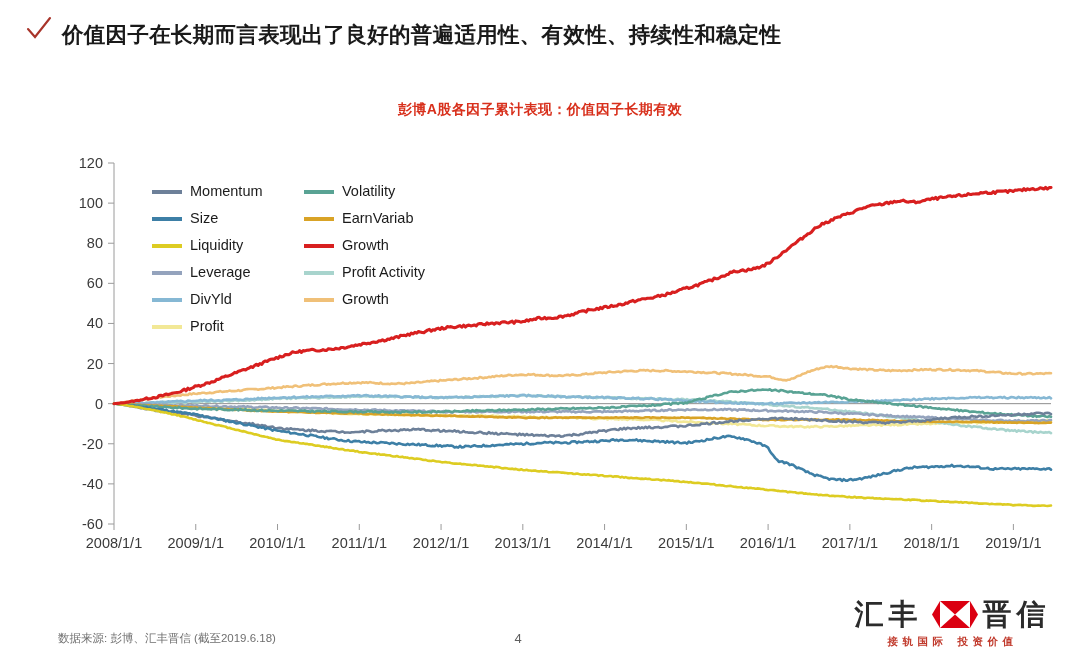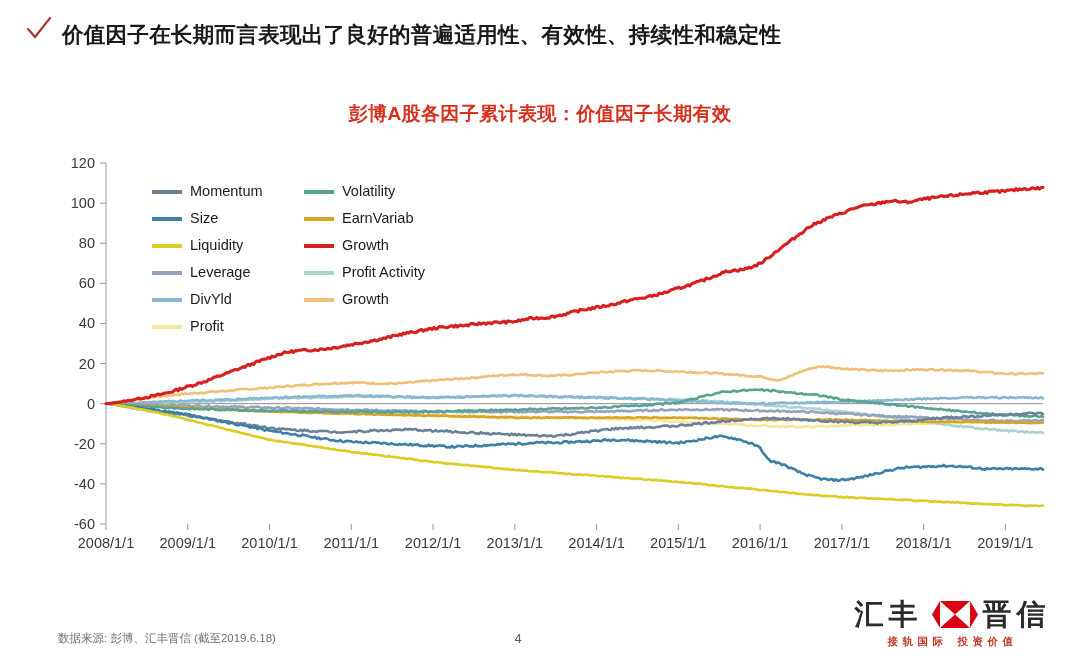--- a/index.html
+++ b/index.html
@@ -50,7 +50,7 @@
     left: 0; top: 101px;
     width: 1080px;
     text-align: center;
-    font-size: 19px;
+    font-size: 14px;
     font-weight: bold;
     color: #d8301c;
     letter-spacing: 0.4px;

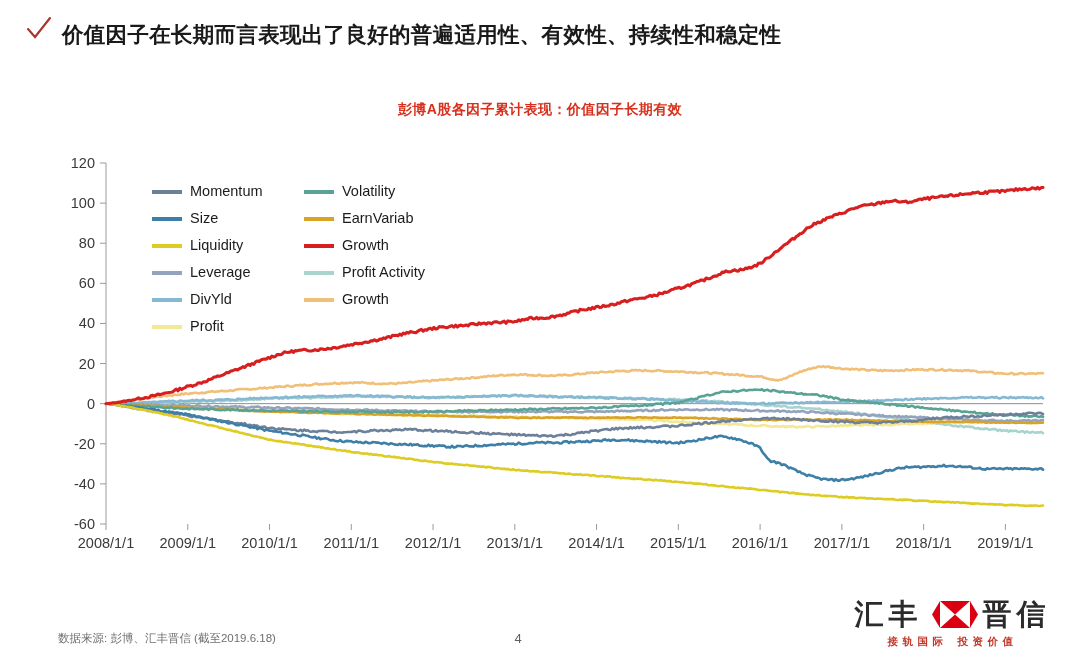--- a/index.html
+++ b/index.html
@@ -59,7 +59,7 @@
   
   #chart-region {
     position: absolute;
-    left: 0; top: 146px;
+    left: 8px; top: 146px;
     width: 895px;
     height: 420px;
   }

